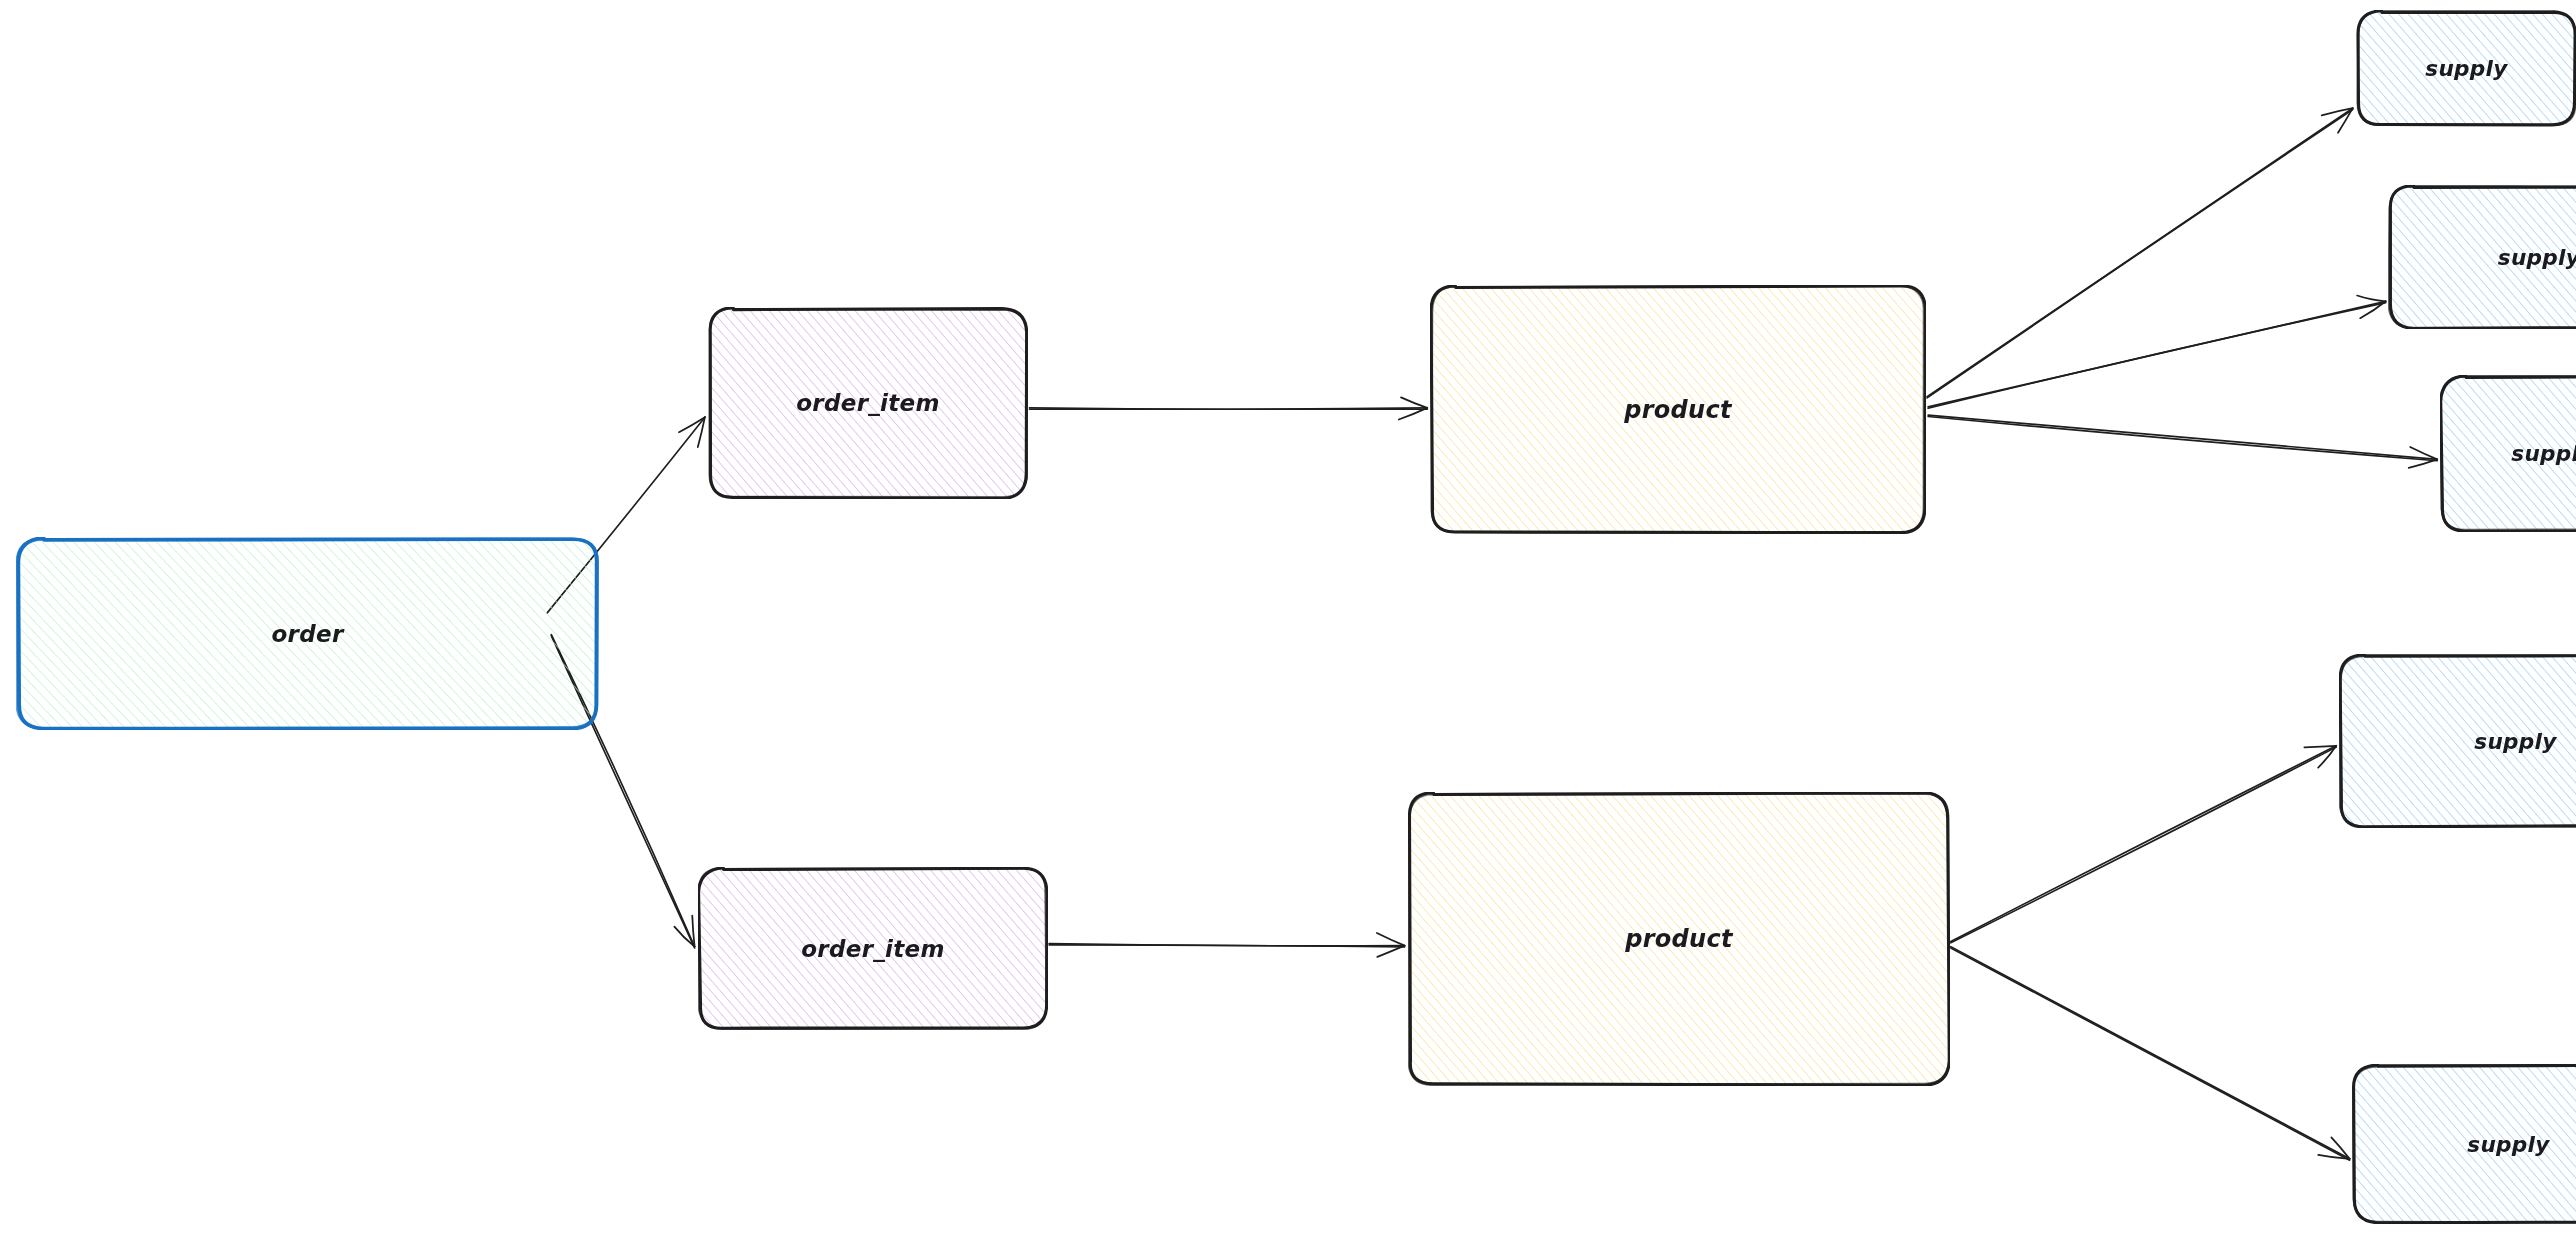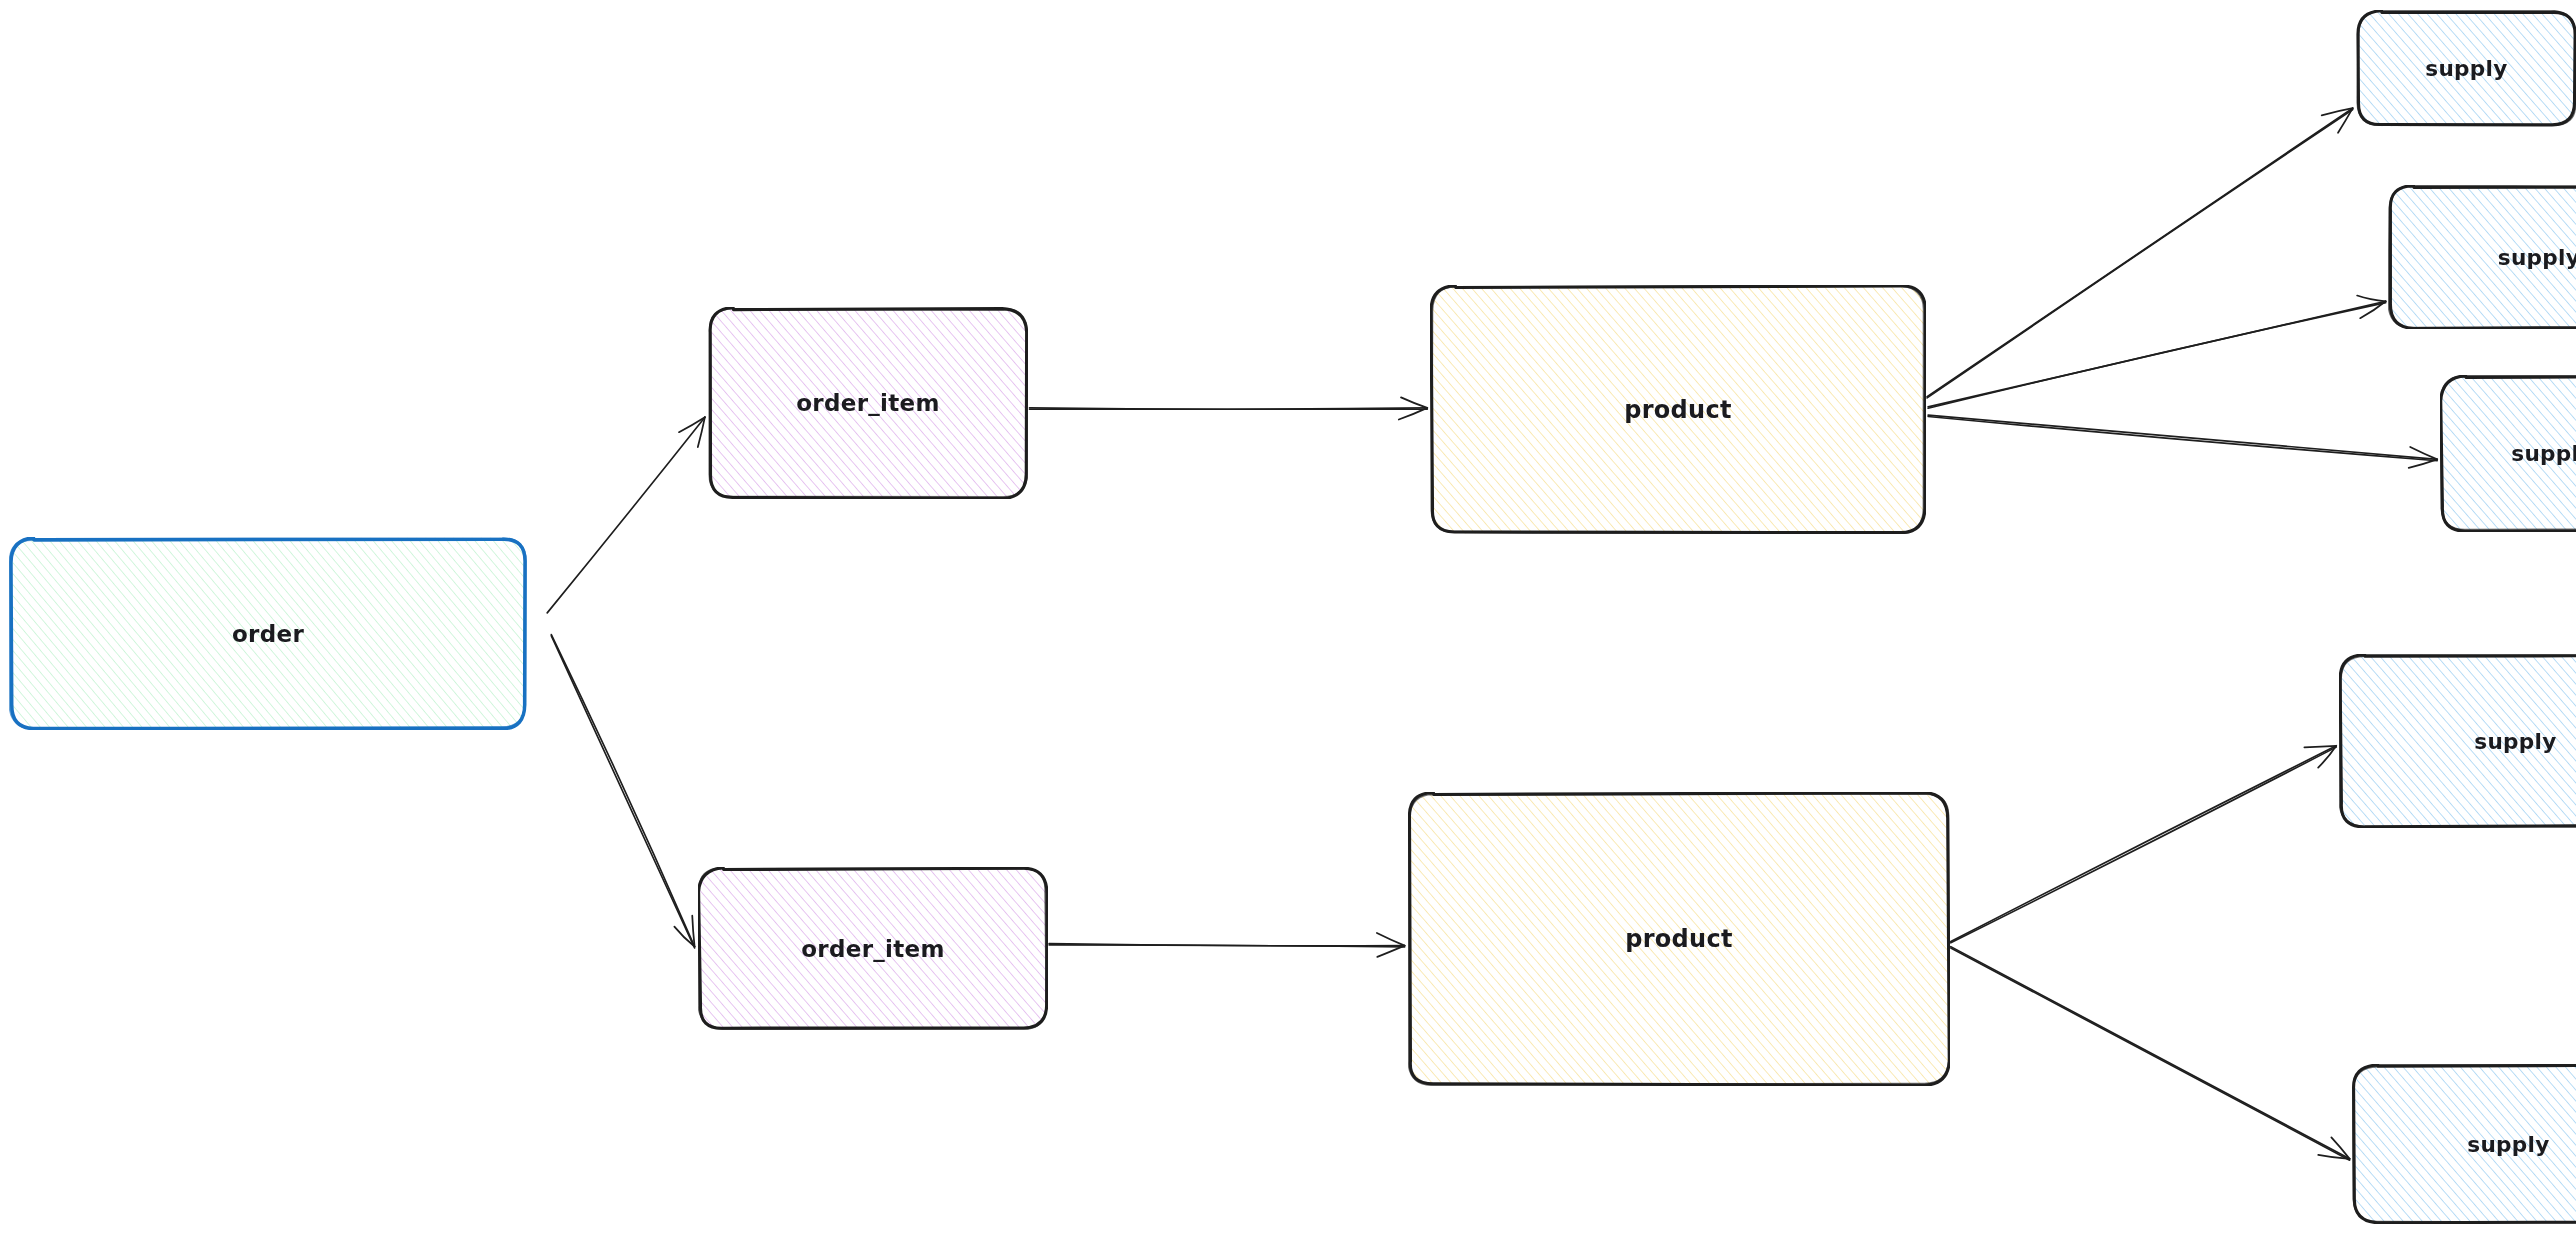--- a/index.html
+++ b/index.html
@@ -7,7 +7,7 @@
   body{font-family:"DejaVu Sans",sans-serif;}
   #stage{position:relative;width:2700px;height:1233px;background:#ffffff;overflow:hidden;}
   #edge-layer{position:absolute;left:0;top:0;width:2700px;height:1233px;}
-  .node{position:absolute;box-sizing:border-box;display:flex;align-items:center;justify-content:center;}
+  .node{position:absolute;box-sizing:border-box;display:flex;align-items:center;justify-content:center;font-style:italic;}
   .node .shape{position:absolute;left:0;top:0;width:100%;height:100%;}
   .node .label{position:relative;z-index:3;color:#1b1b1f;white-space:nowrap;
     font-family:"DejaVu Sans",sans-serif;font-weight:600;letter-spacing:0.3px;}

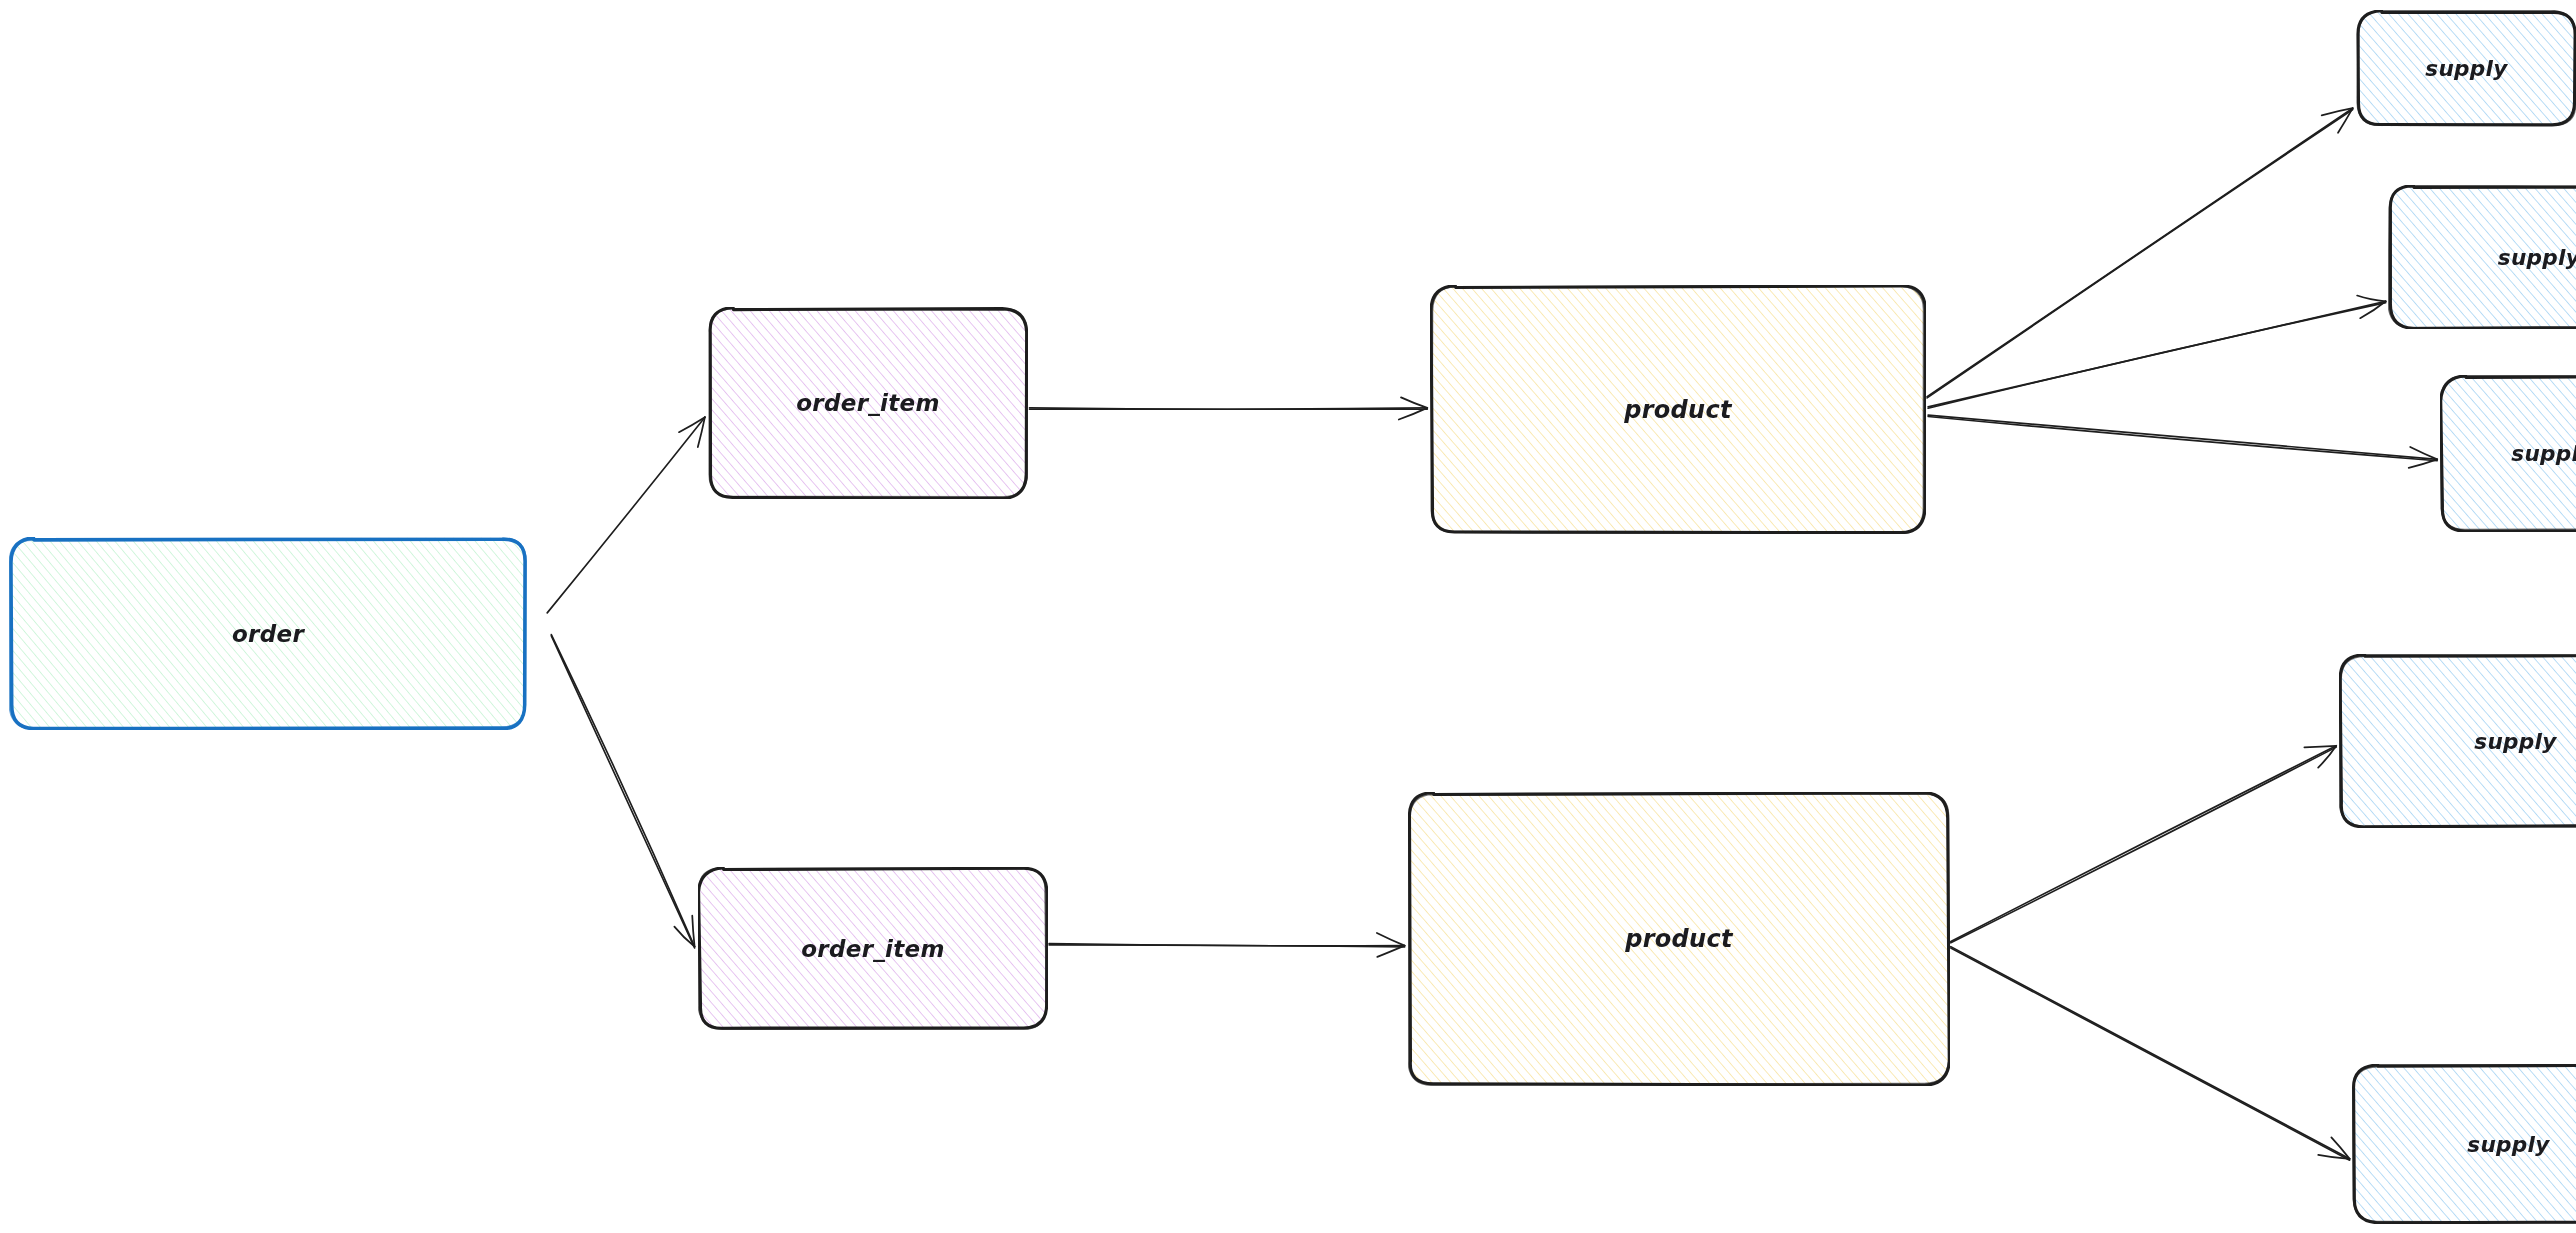--- a/index.html
+++ b/index.html
@@ -72,7 +72,7 @@
       </g>
     </svg>
   <div id="node-layer">
-      <div class="node" style="left: 9px; top: 537px; width: 518px; height: 193px;">
+      <div class="node" style="left: 16px; top: 537px; width: 583px; height: 193px;">
         <svg class="shape" viewBox="0 0 1040 375" preserveAspectRatio="none">
           <defs>
             <pattern id="hatch0" patternUnits="userSpaceOnUse" width="14" height="14" patternTransform="rotate(-41)">

